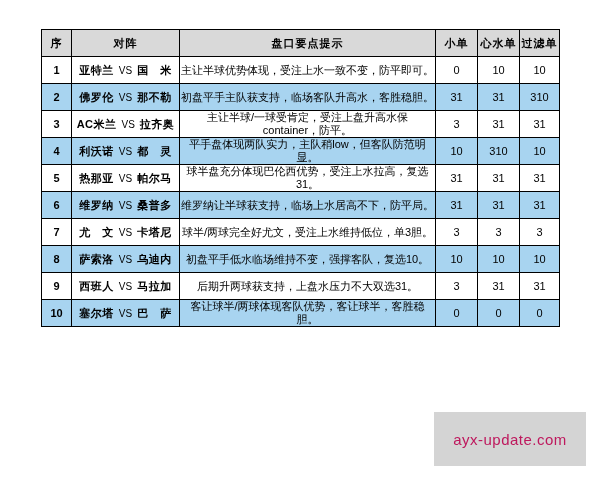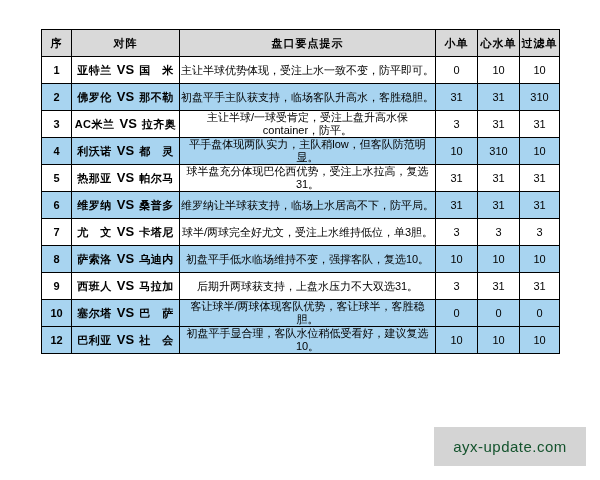--- a/index.html
+++ b/index.html
@@ -61,8 +61,8 @@
     white-space: nowrap;
   }
   td.match .vs {
-    font-weight: bold;
-    font-size: 13px;
+    font-weight: normal;
+    font-size: 10px;
     padding: 0 5px;
     letter-spacing: 0;
   }

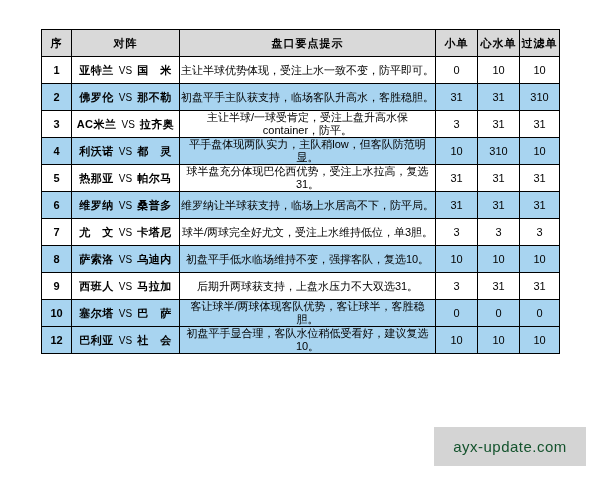--- a/index.html
+++ b/index.html
@@ -195,14 +195,6 @@
           <td class="num">0</td>
           <td class="num">0</td>
         </tr>
-        <tr class="even">
-          <td class="seq">12</td>
-          <td class="match"><span>巴利亚</span><span class="vs">VS</span><span>社　会</span></td>
-          <td class="note">初盘平手显合理，客队水位稍低受看好，建议复选10。</td>
-          <td class="num">10</td>
-          <td class="num">10</td>
-          <td class="num">10</td>
-        </tr>
       </tbody>
   </table>
 

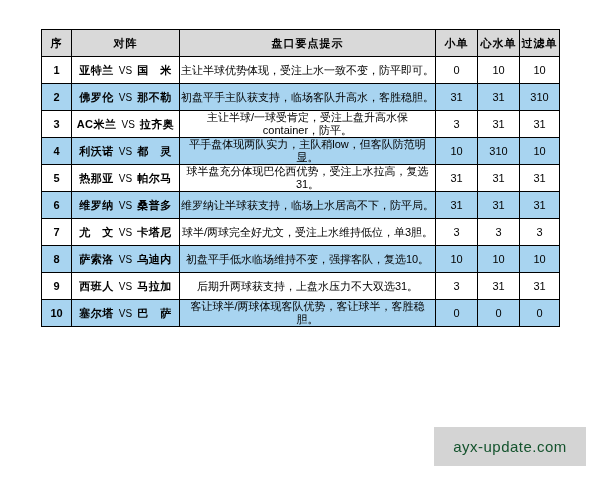--- a/index.html
+++ b/index.html
@@ -79,9 +79,9 @@
     right: 14px;
     bottom: 14px;
     width: 152px;
-    height: 39px;
+    height: 54px;
     background: #d4d4d4;
-    color: #14532d;
+    color: #be185d;
     font-size: 15px;
     letter-spacing: 0.5px;
     display: flex;

